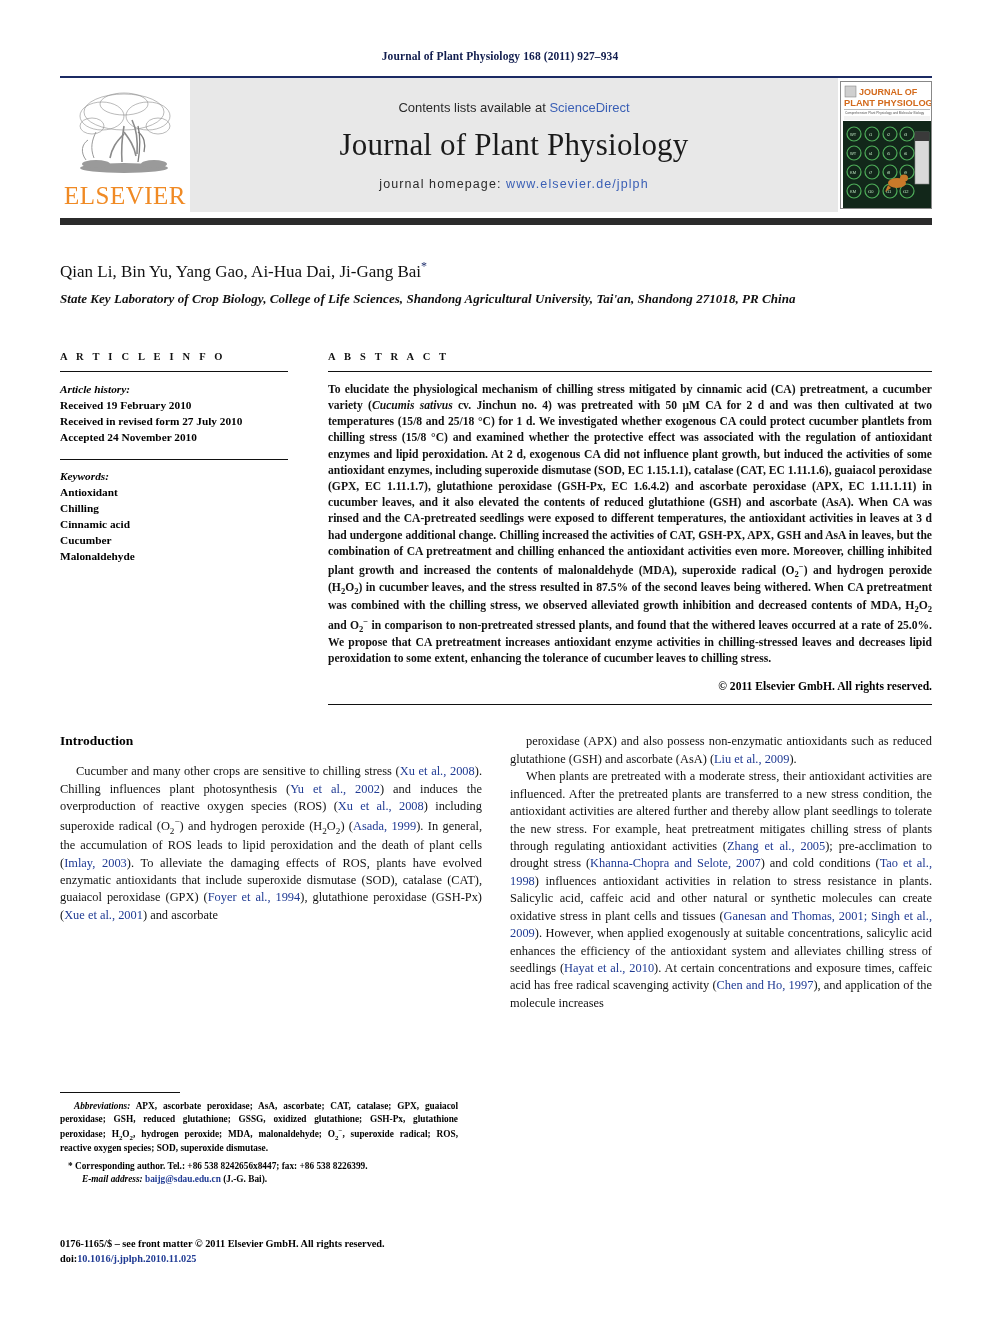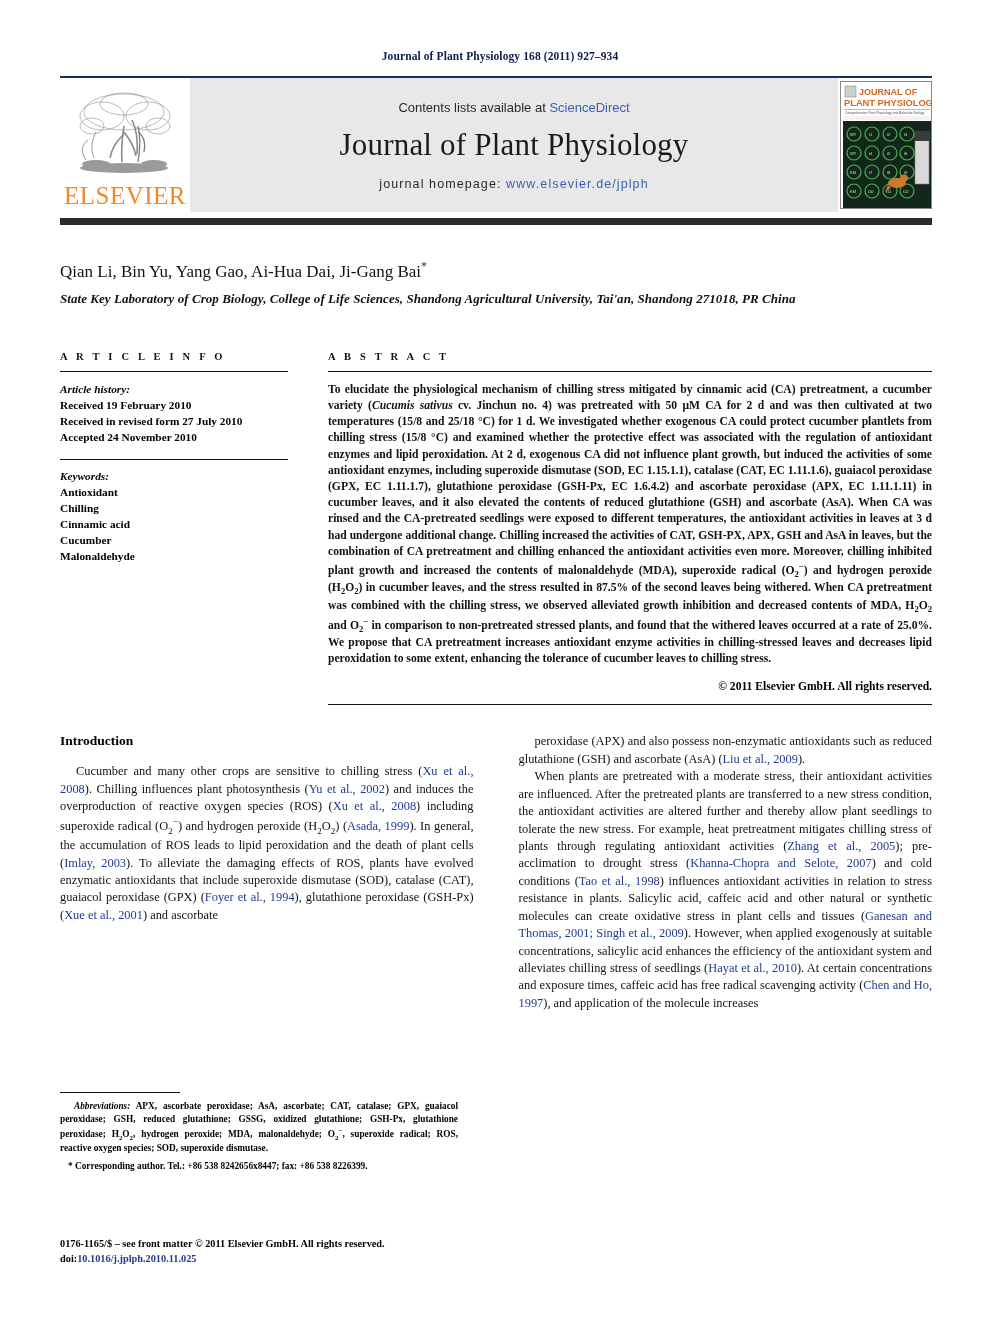--- a/index.html
+++ b/index.html
@@ -179,7 +179,7 @@
   .body-cols {
     display: flex;
     margin: 28px 60px 0 60px;
-    gap: 45px;
+    gap: 28px;
   }
   .bcol { flex: 1 1 0; min-width: 0; position: relative; }
   h2.section-title {

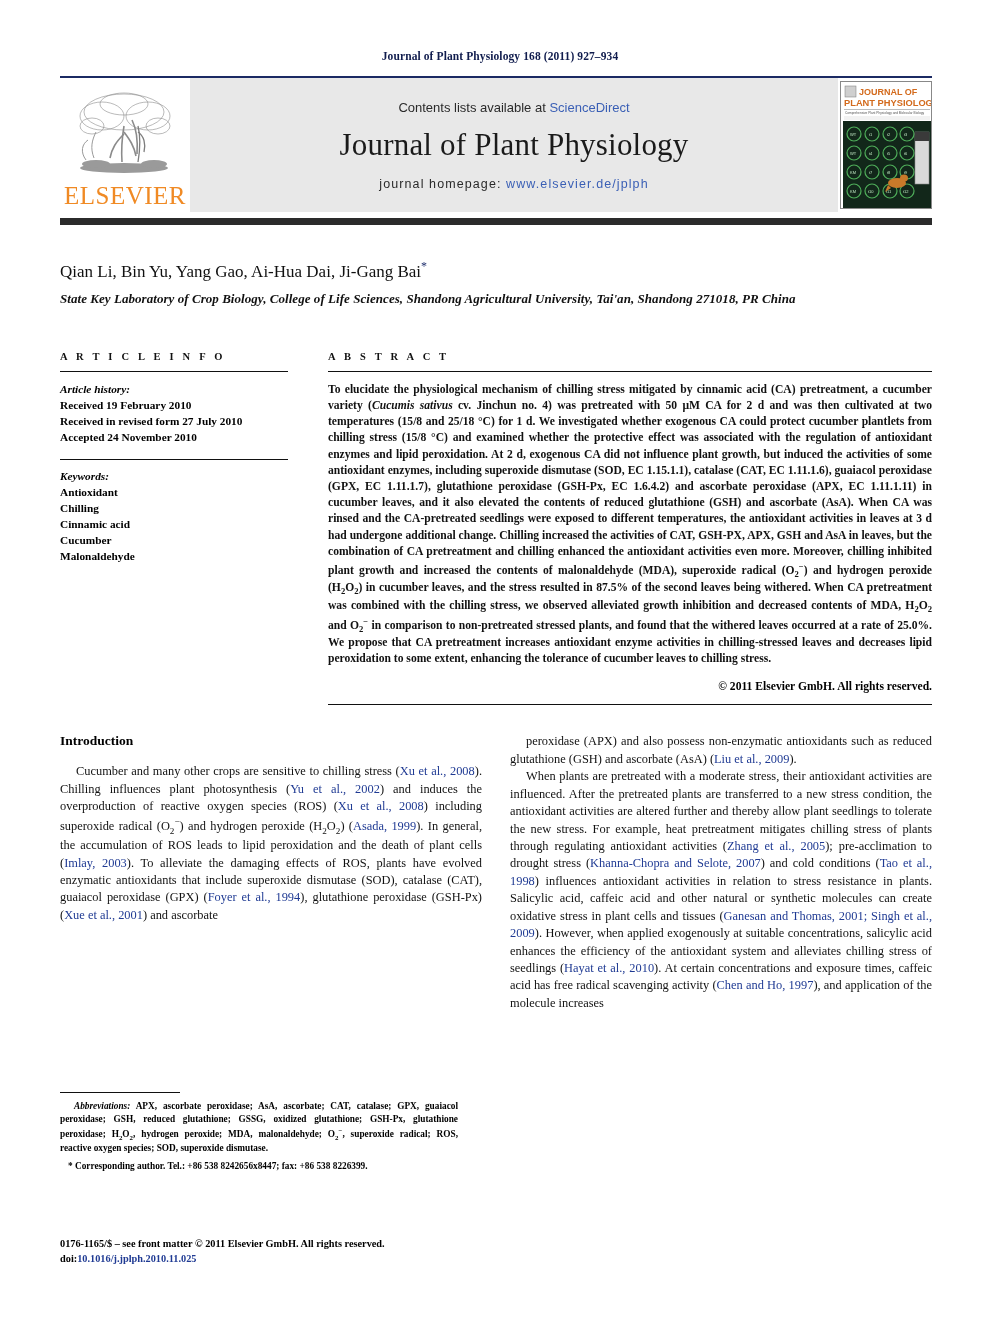--- a/index.html
+++ b/index.html
@@ -414,6 +414,11 @@
       <span>APX, ascorbate peroxidase; AsA, ascorbate; CAT, catalase; GPX, guaiacol peroxidase; GSH, reduced glutathione; GSSG, oxidized glutathione; GSH-Px, glutathione peroxidase; H<sub>2</sub>O<sub>2</sub>, hydrogen peroxide; MDA, malonaldehyde; O<sub>2</sub><sup>−</sup>, superoxide radical; ROS, reactive oxygen species; SOD, superoxide dismutase.</span>
     </div>
     <div class="fn-corr">* Corresponding author. Tel.: +86 538 8242656x8447; fax: +86 538 8226399.</div>
+    <div class="fn-email">
+      <span class="lbl">E-mail address:</span>
+      <span class="mail">baijg@sdau.edu.cn</span>
+      <span>(J.-G. Bai).</span>
+    </div>
   </div>
 
   <div class="frontmatter">

